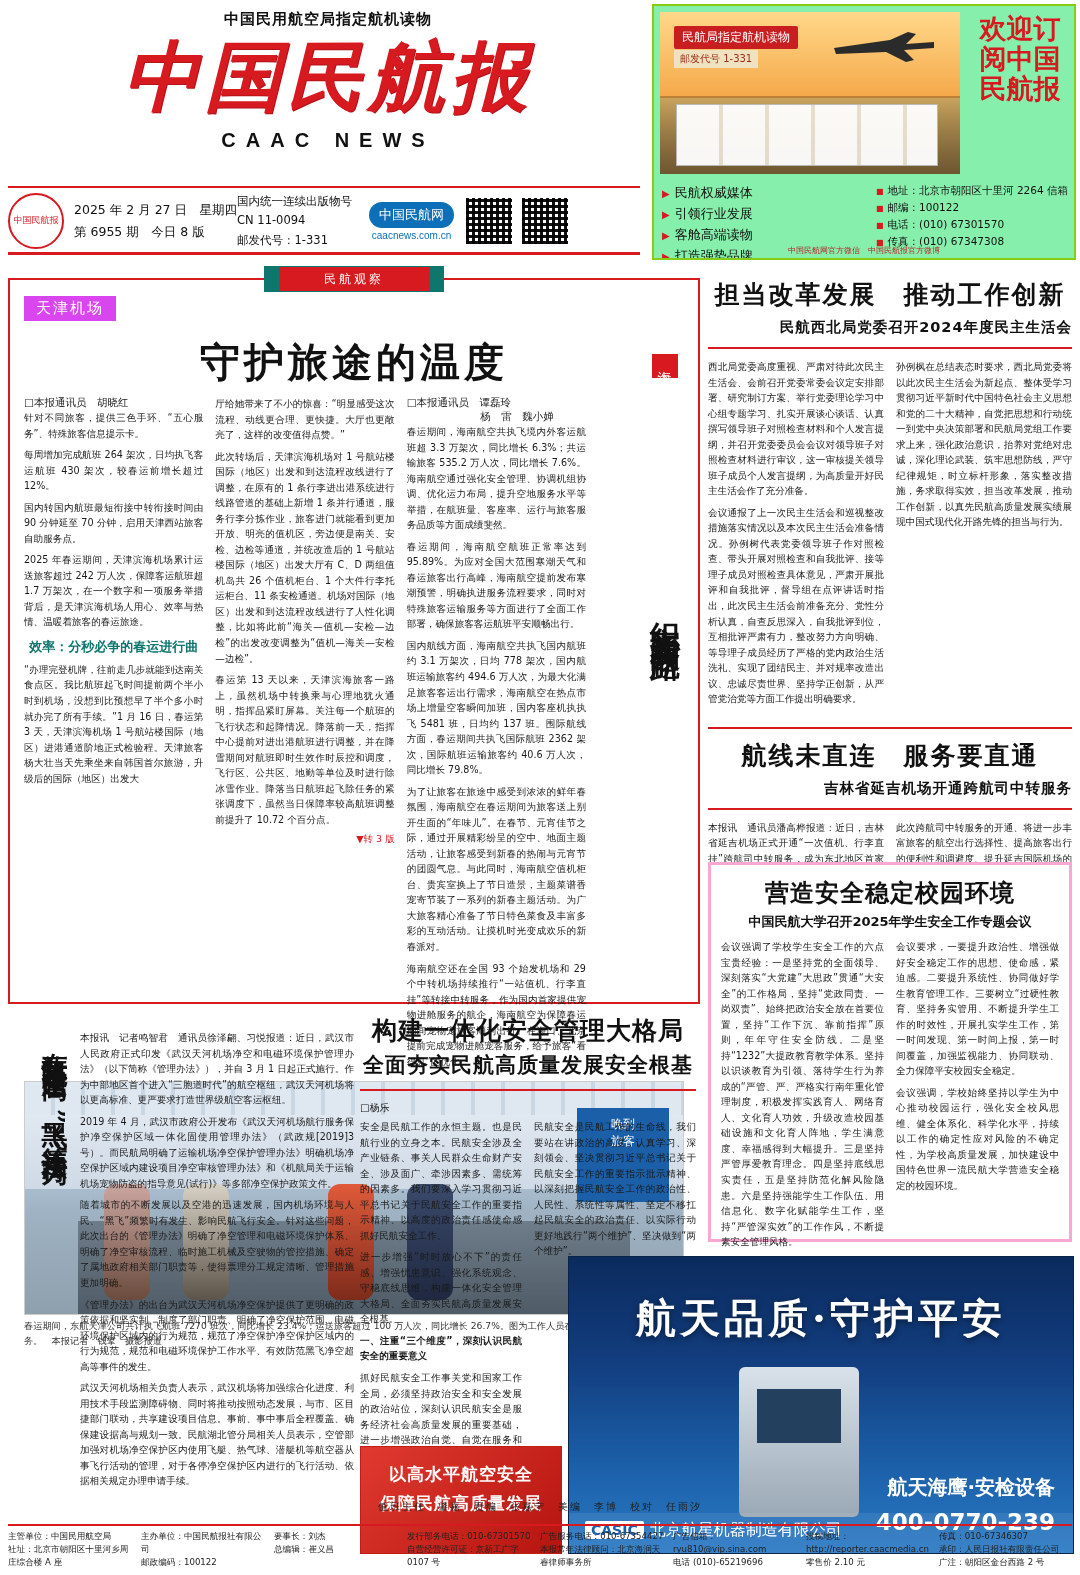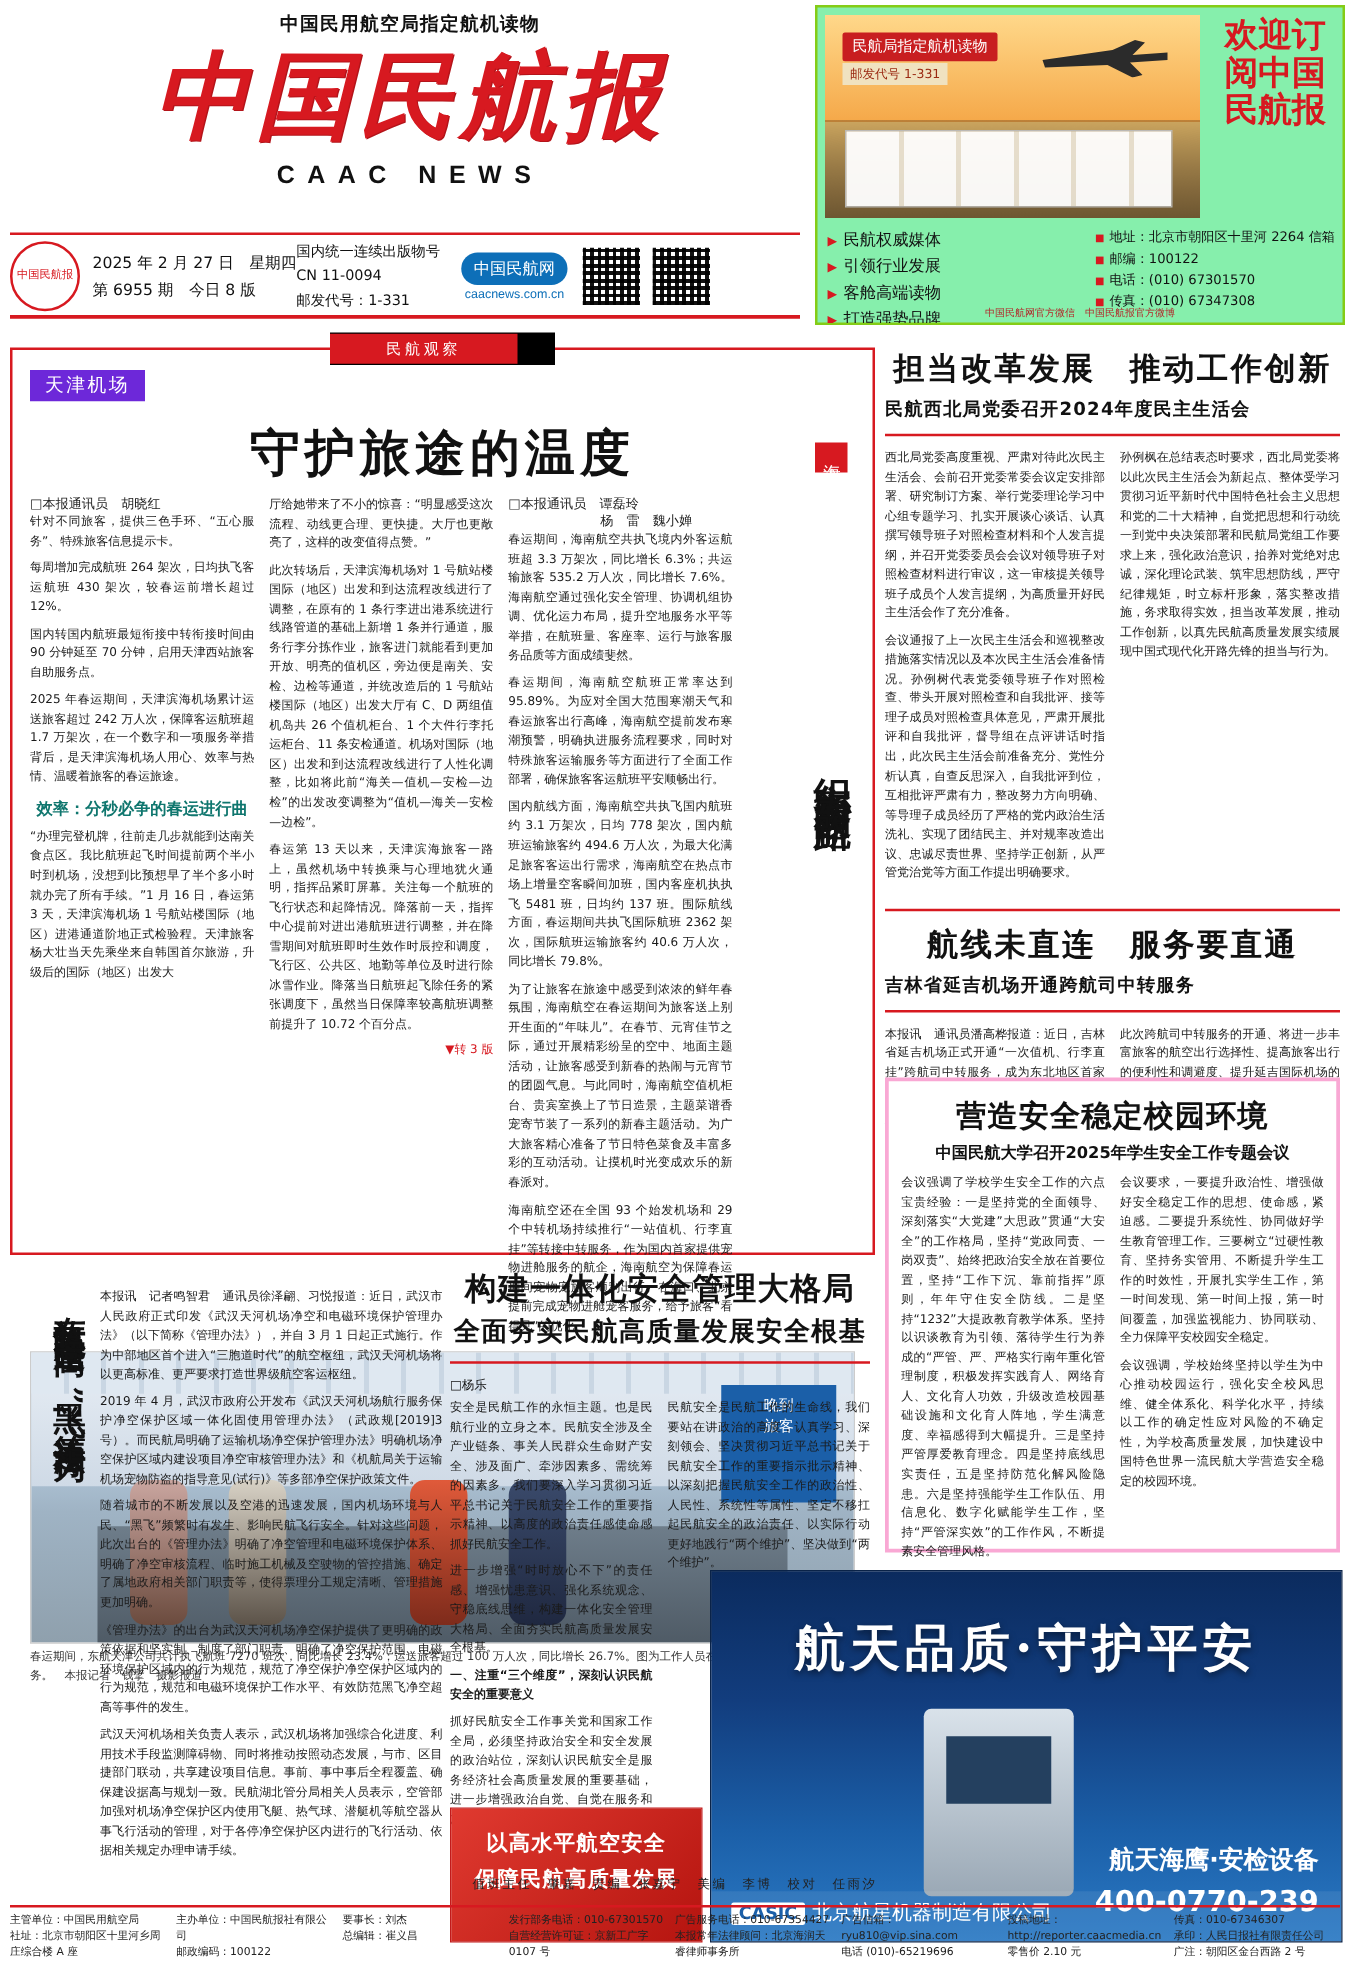--- a/index.html
+++ b/index.html
@@ -91,7 +91,7 @@
   
   .feature{position:absolute;left:0;top:12px;width:688px;height:722px;border:2px solid #d71920;background:#fff;}
   .feature-orn{position:absolute;left:50%;transform:translateX(-50%);top:-14px;width:180px;height:26px;
-     background:#000000;display:flex;align-items:center;justify-content:flex-start;}
+     background:#0f766e;display:flex;align-items:center;justify-content:center;}
   .feature-orn .badge{width:150px;height:24px;background:#d71920;color:#fff;font-size:12px;
      display:flex;align-items:center;justify-content:center;font-family:"DejaVu Sans",sans-serif;letter-spacing:3px;}
   .sec-tag{display:inline-block;background:#6d28d9;color:#fff;font-family:"DejaVu Sans",sans-serif;

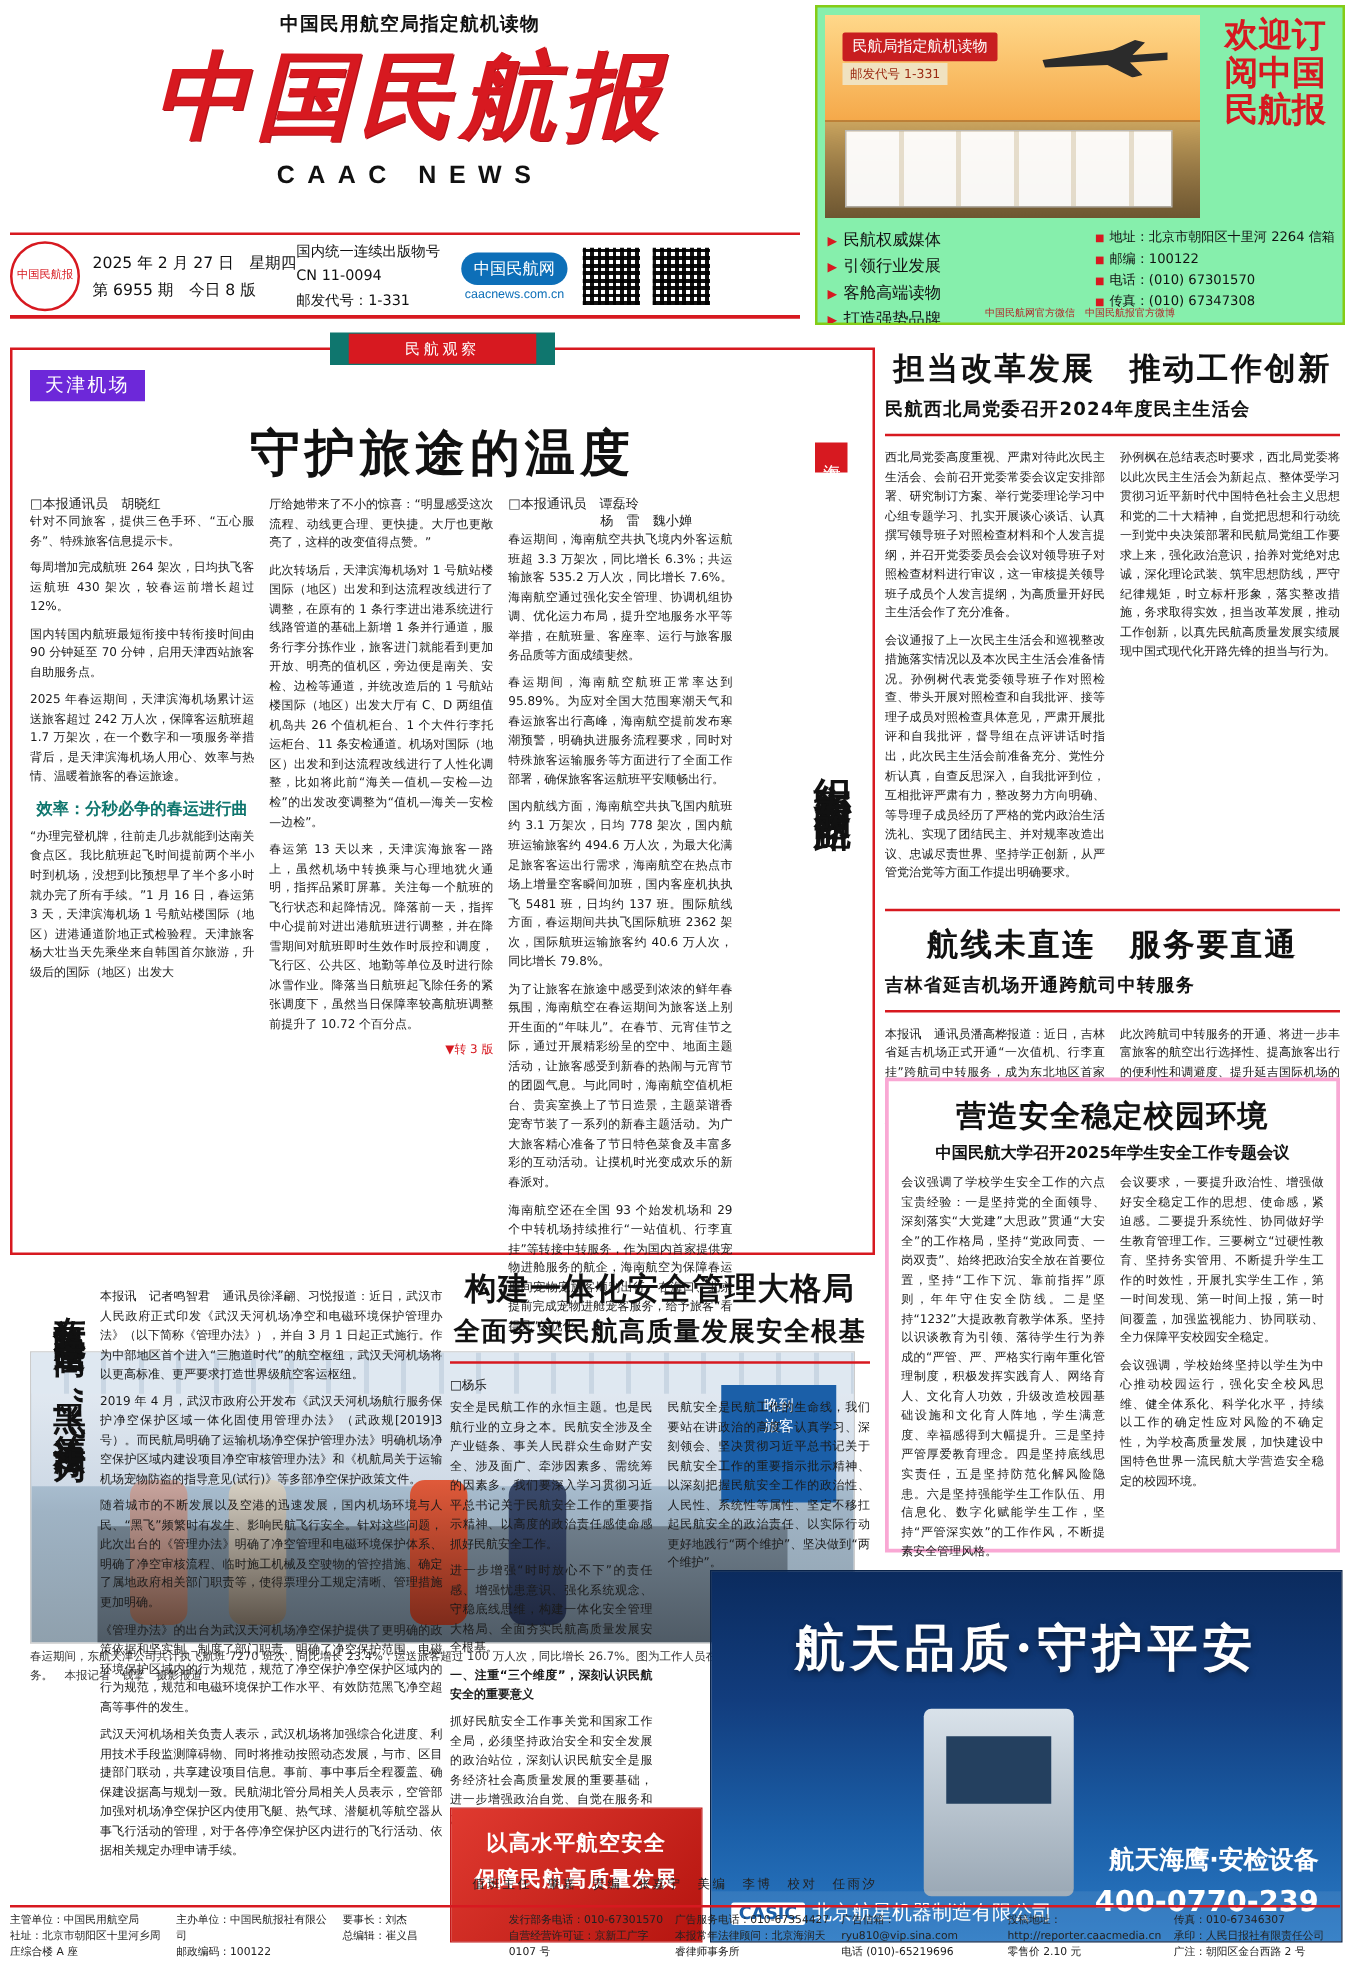--- a/index.html
+++ b/index.html
@@ -94,7 +94,7 @@
      background:#0f766e;display:flex;align-items:center;justify-content:center;}
   .feature-orn .badge{width:150px;height:24px;background:#d71920;color:#fff;font-size:12px;
      display:flex;align-items:center;justify-content:center;font-family:"DejaVu Sans",sans-serif;letter-spacing:3px;}
-  .sec-tag{display:inline-block;background:#6d28d9;color:#fff;font-family:"DejaVu Sans",sans-serif;
+  .sec-tag{display:inline-block;background:#d946ef;color:#fff;font-family:"DejaVu Sans",sans-serif;
      font-size:15px;padding:3px 12px;letter-spacing:2px;}
   .feat-title{font-family:"DejaVu Serif",serif;font-weight:bold;font-size:40px;letter-spacing:4px;color:#111;text-align:center;margin:14px 0 6px;}
   .byline{font-family:"DejaVu Sans",sans-serif;font-size:10.5px;color:#222;}

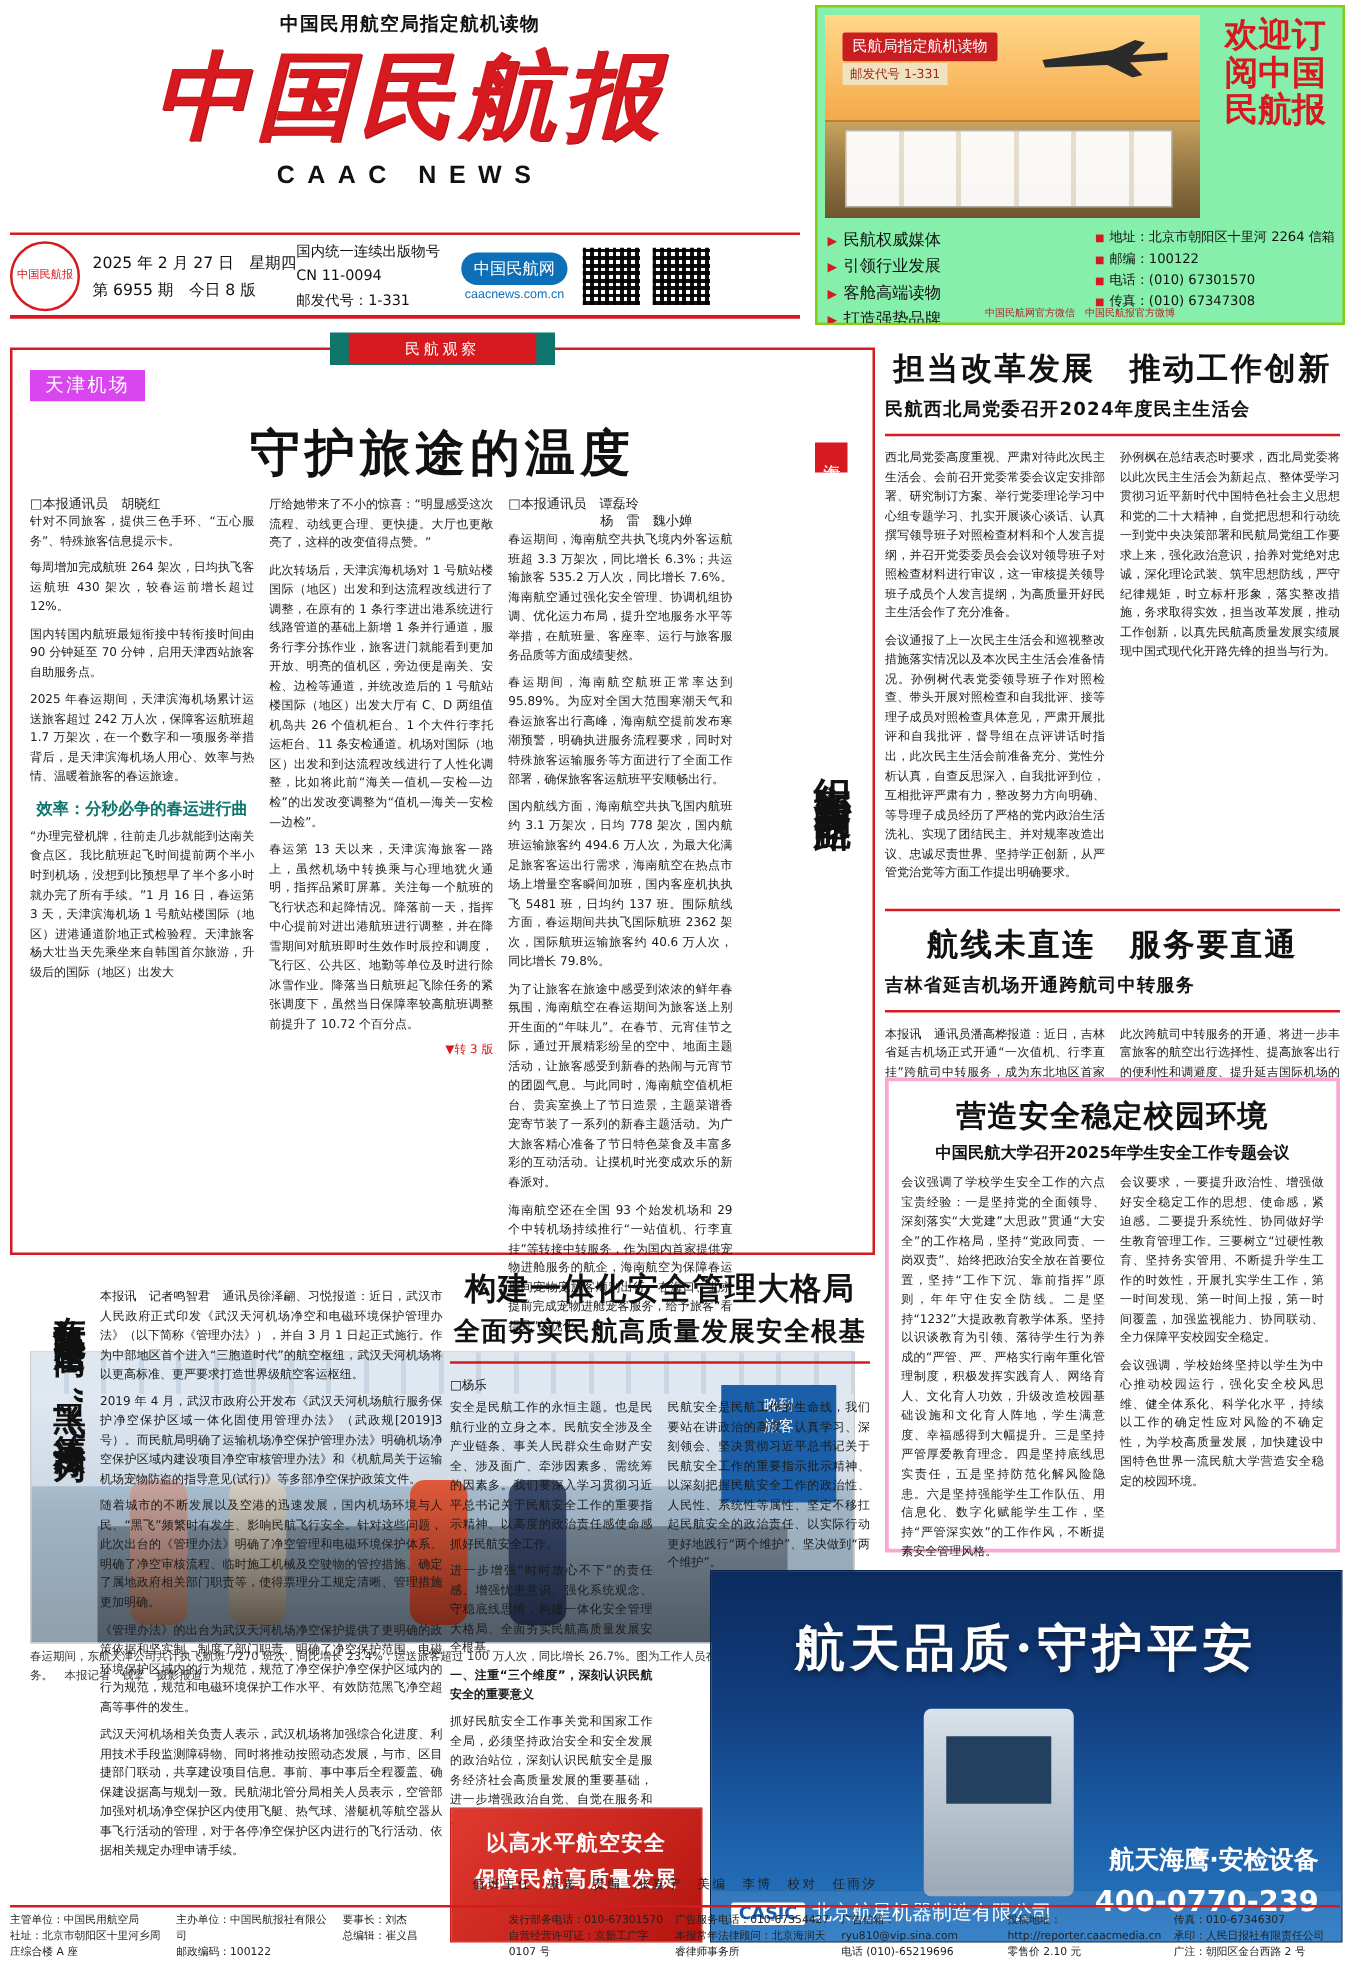--- a/index.html
+++ b/index.html
@@ -124,7 +124,7 @@
   
   .rightcol{position:absolute;left:700px;top:12px;width:364px;}
   .hl1{font-family:"DejaVu Serif",serif;font-weight:bold;font-size:25px;text-align:center;letter-spacing:2px;color:#111;}
-  .hl2{font-family:"DejaVu Sans",sans-serif;font-weight:bold;font-size:14.5px;text-align:left;color:#111;margin-top:7px;letter-spacing:1px;}
+  .hl2{font-family:"DejaVu Sans",sans-serif;font-weight:bold;font-size:14.5px;text-align:right;color:#111;margin-top:7px;letter-spacing:1px;}
   .hr-red{height:2px;background:#d71920;margin:10px 0;}
   .cols2{display:flex;gap:12px;}
 

